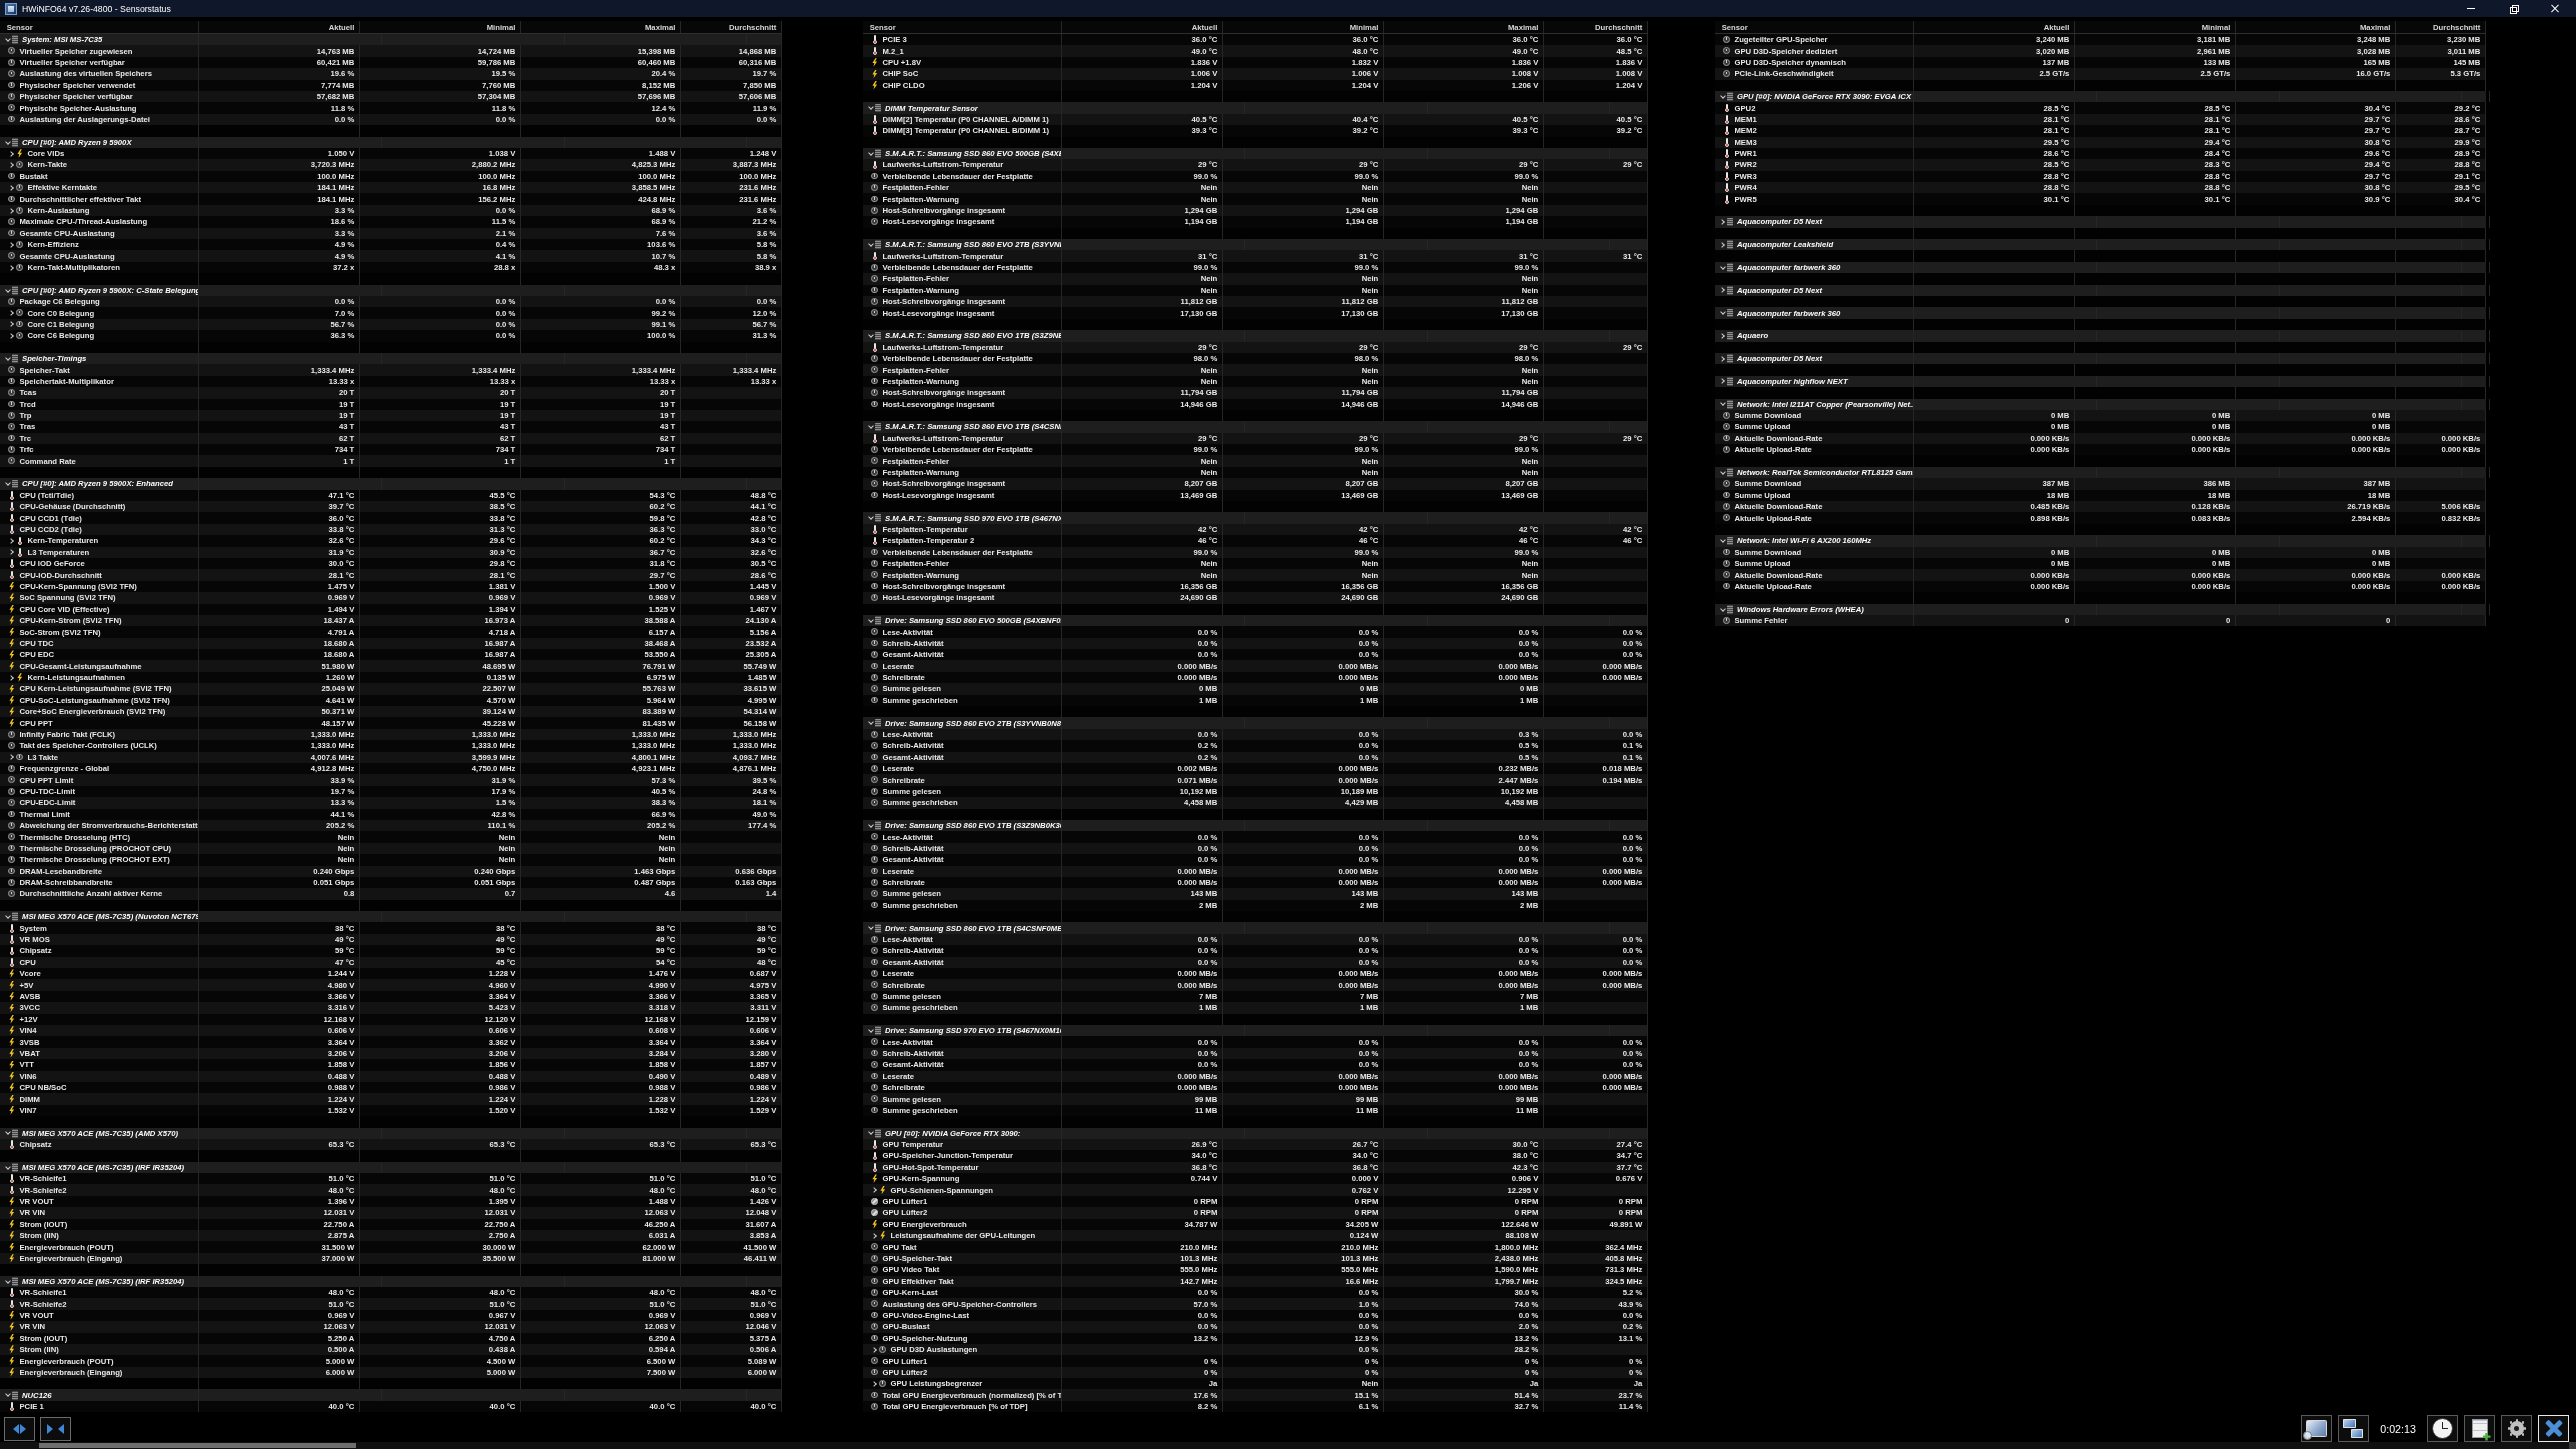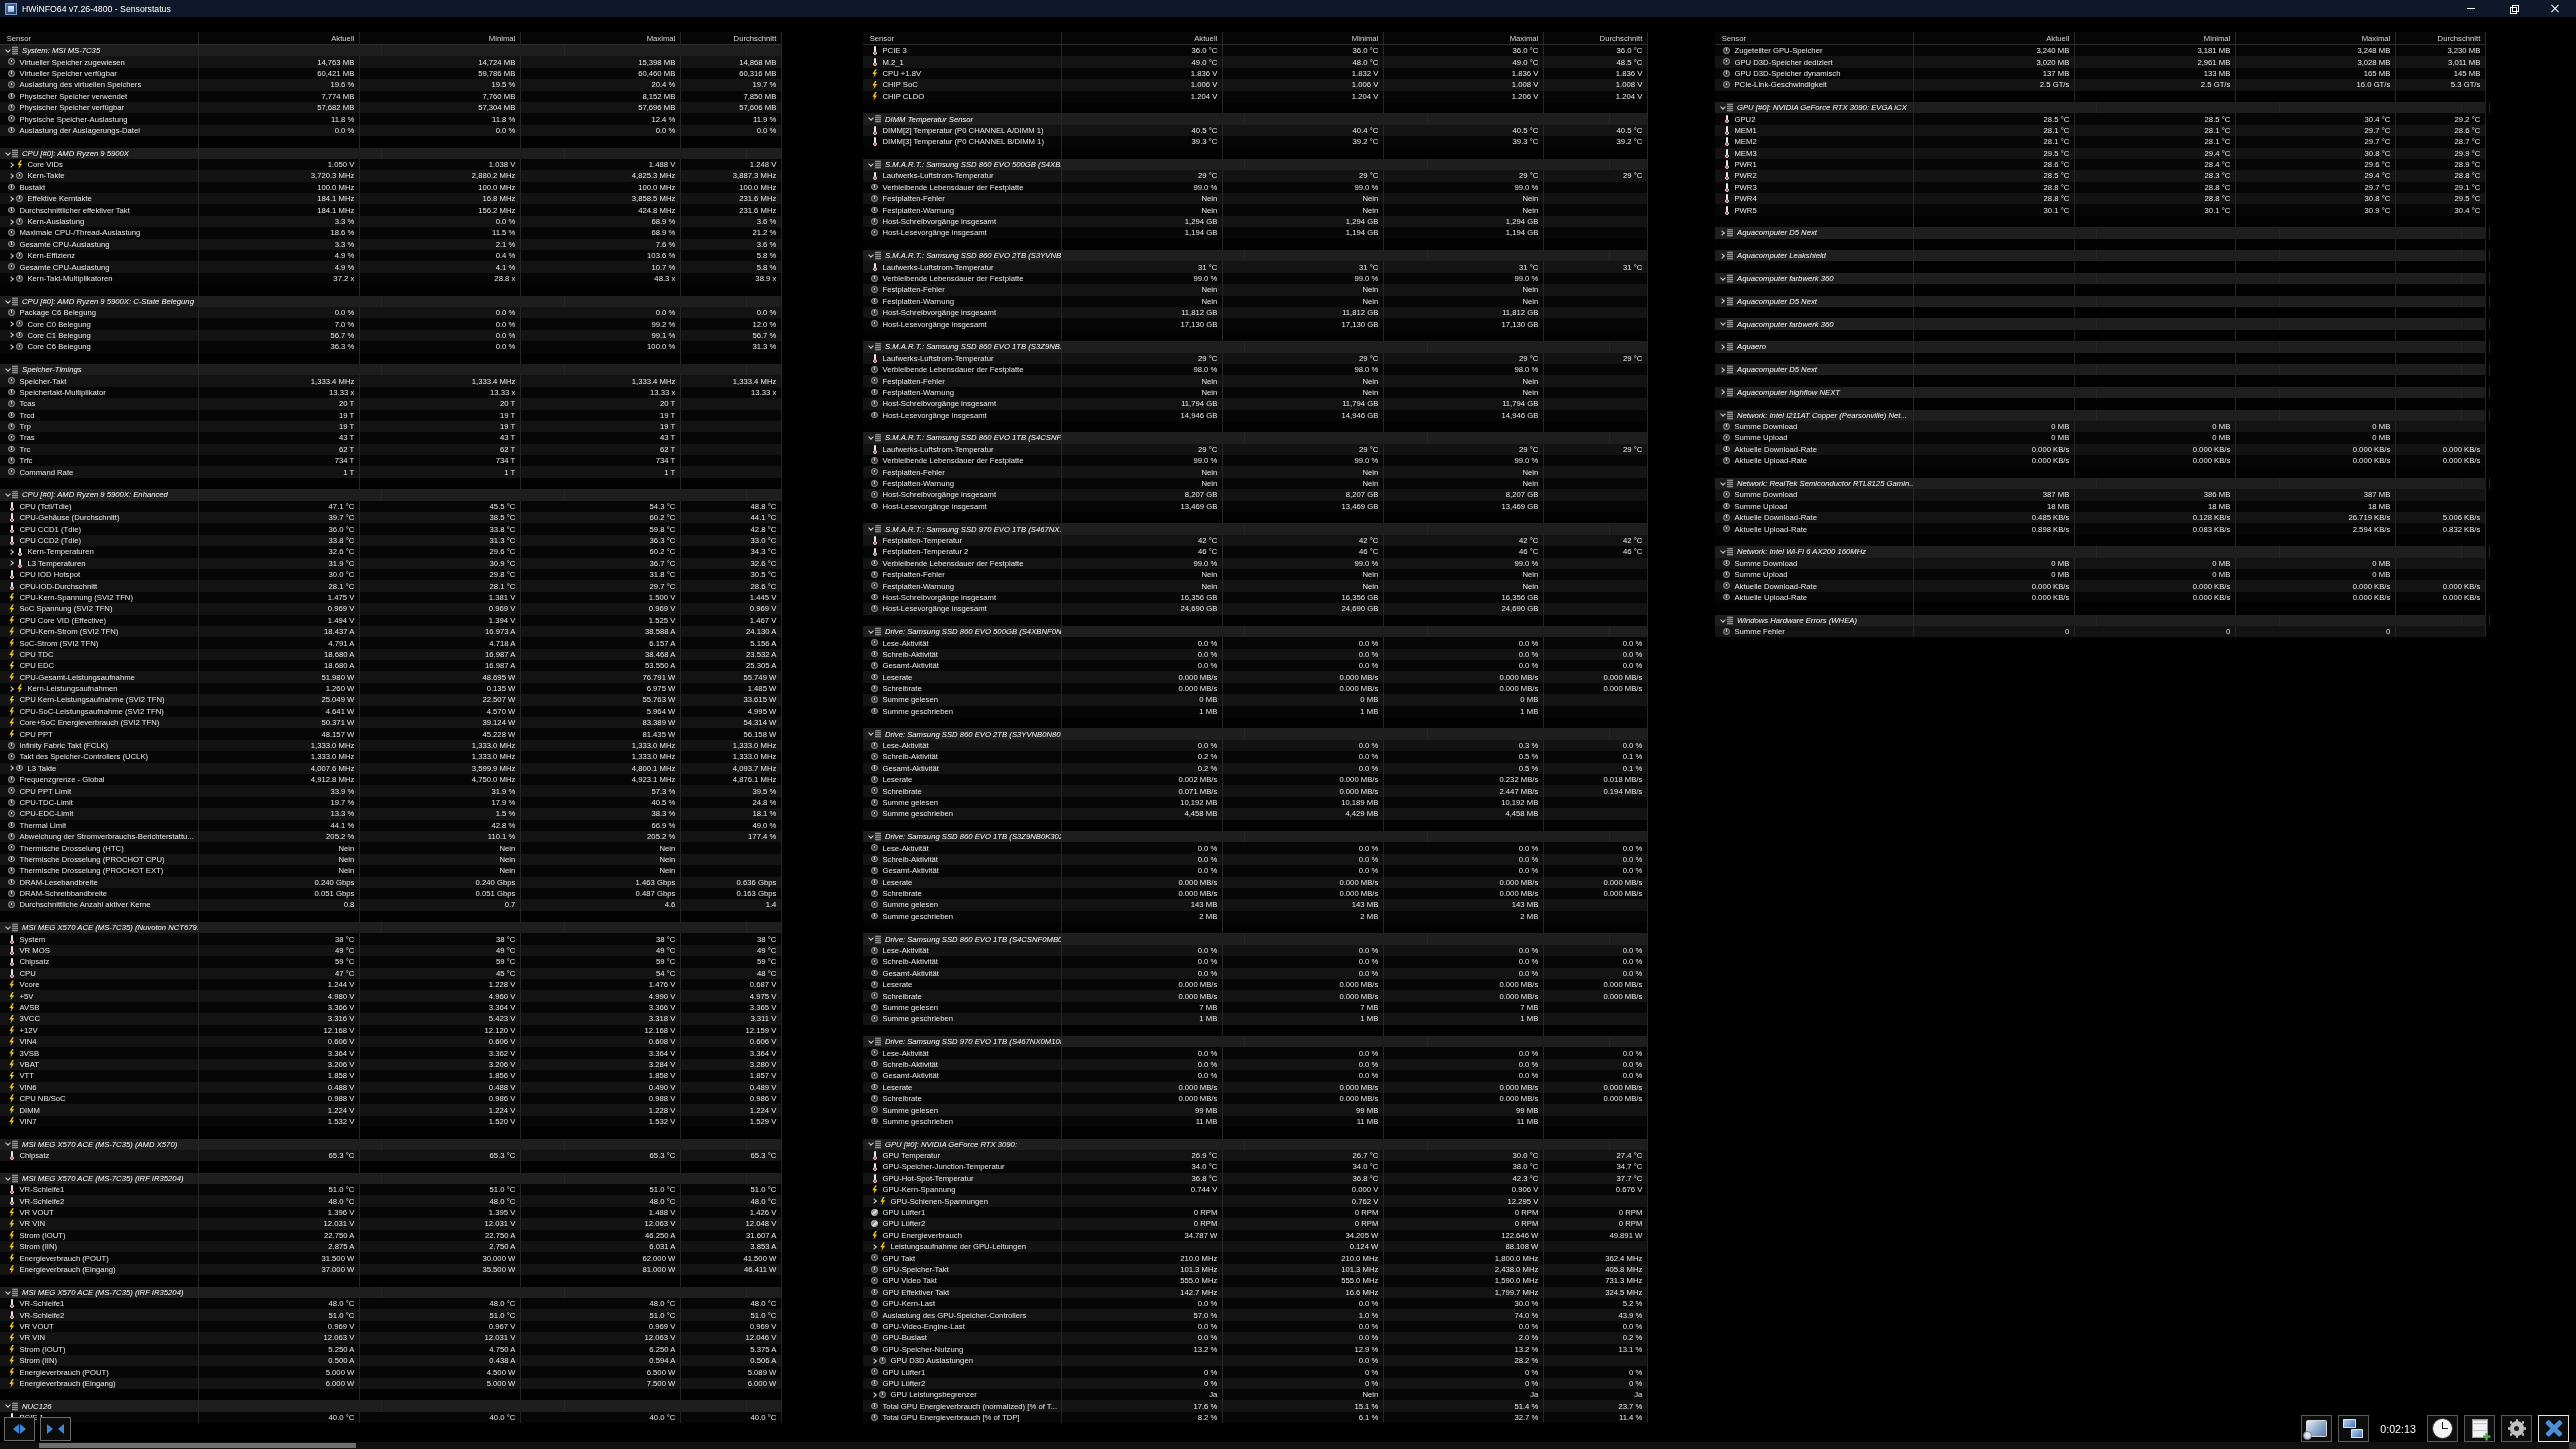--- a/index.html
+++ b/index.html
@@ -21,7 +21,7 @@
   .glyph-close::before{transform:rotate(45deg);}
   .glyph-close::after{transform:rotate(-45deg);}
   
-  .panel{position:absolute;top:32px;}
+  .panel{position:absolute;top:21px;font-weight:bold;}
   #panel-0{left:0;width:782px;}
   #panel-1{left:863px;width:785px;}
   #panel-2{left:1715px;width:771px;}

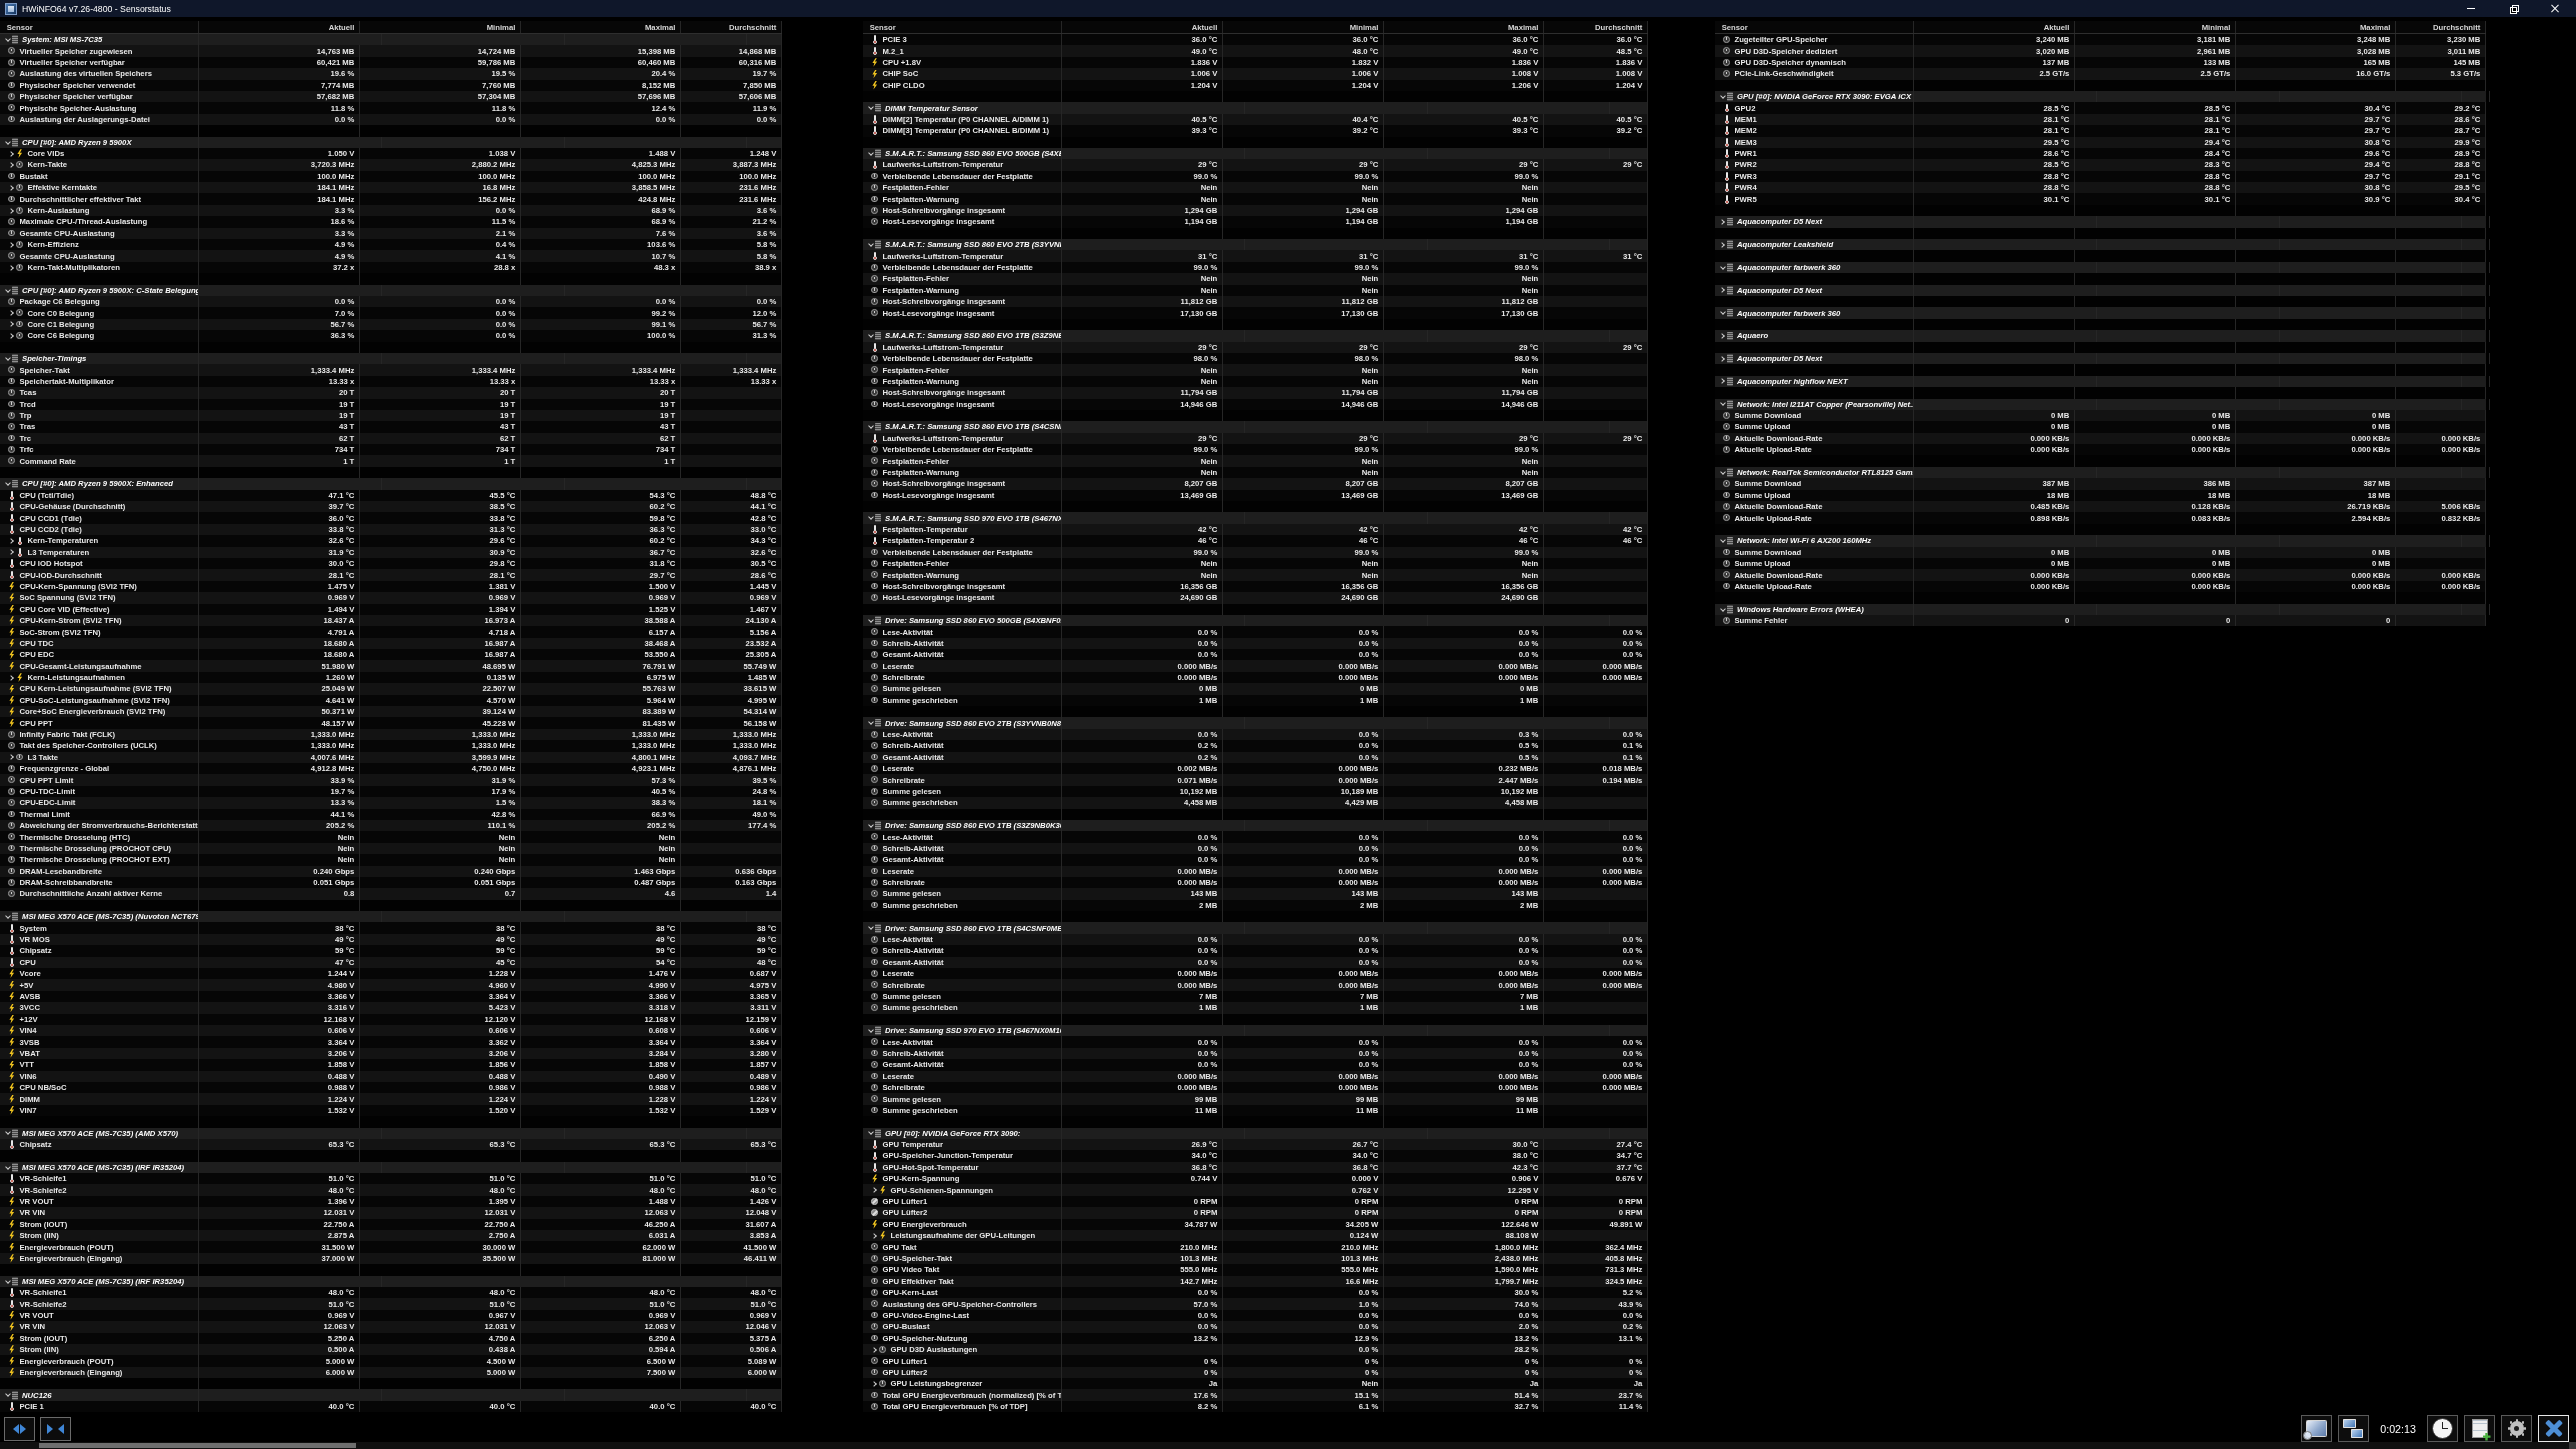--- a/index.html
+++ b/index.html
@@ -589,7 +589,7 @@
     <div class="prow ra">
       <div class="cell lab">
         <span class="ic ic-t"></span>
-        <span class="ltxt">CPU IOD Hotspot</span>
+        <span class="ltxt">CPU IOD GeForce</span>
       </div>
       <div class="cell val">30.0 °C</div>
       <div class="cell val">29.8 °C</div>

